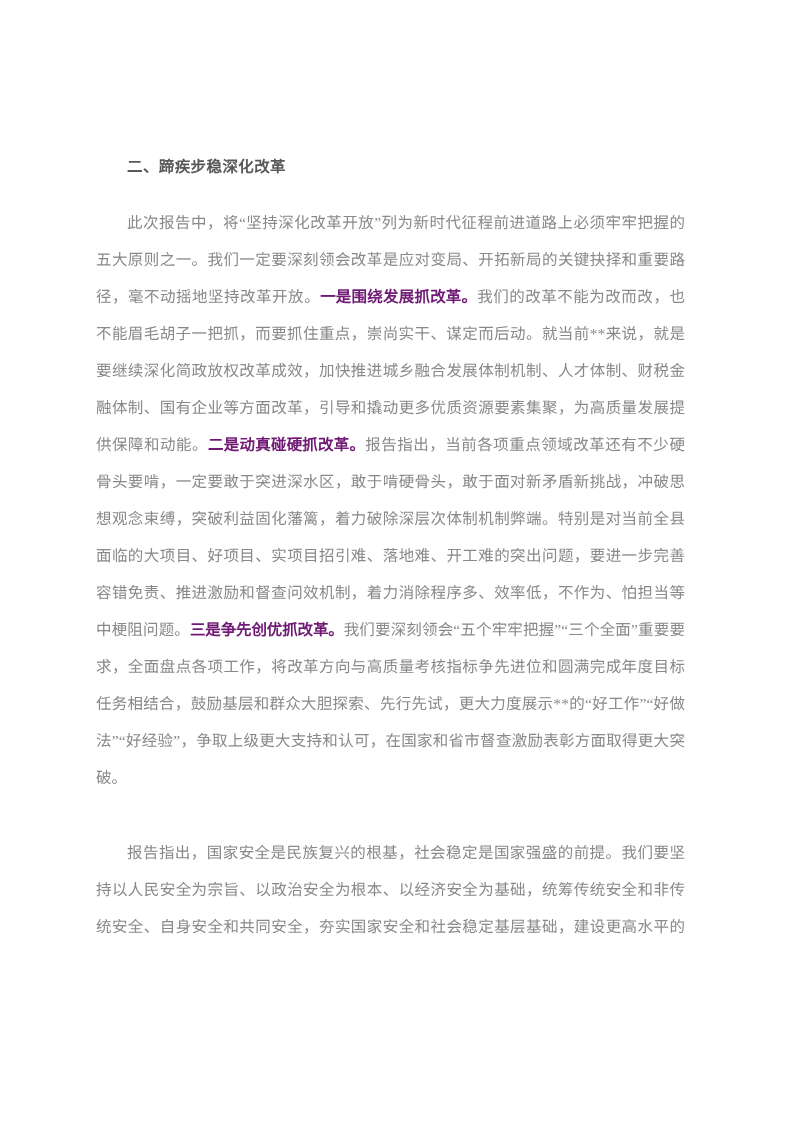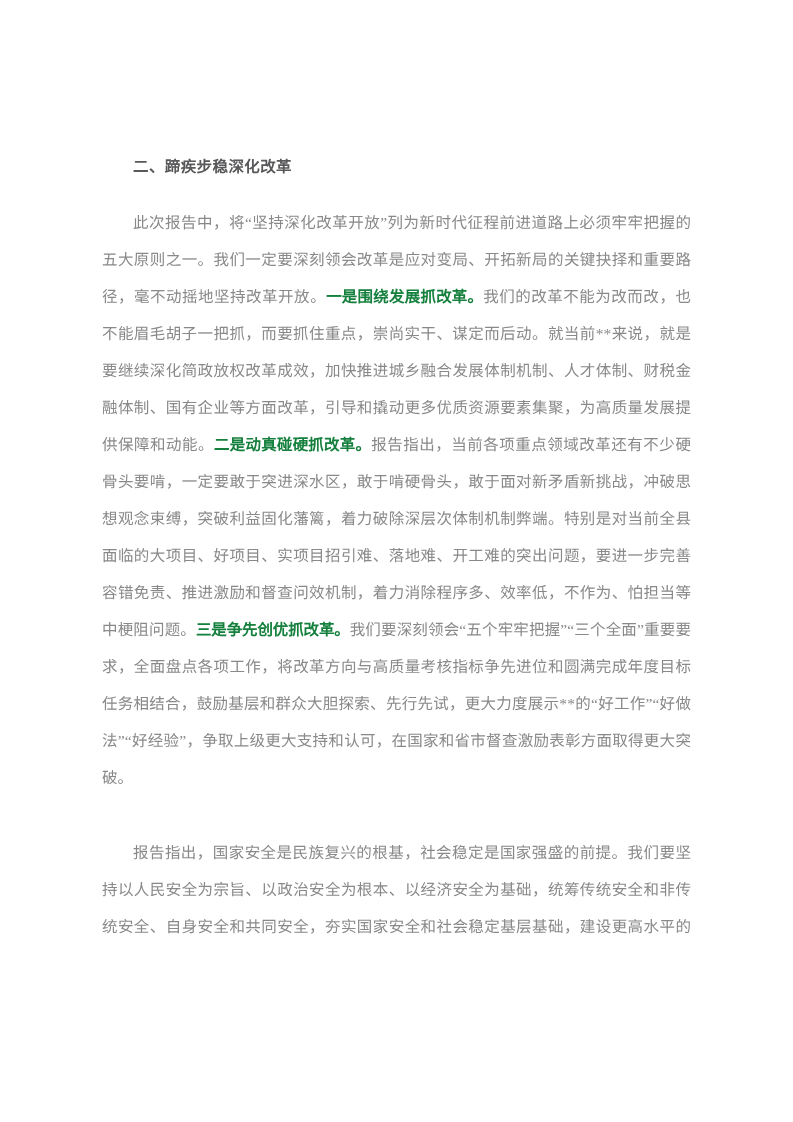--- a/index.html
+++ b/index.html
@@ -27,7 +27,7 @@
 
   .content {
     position: absolute;
-    left: 102px;
+    left: 96px;
     top: 148px;
     width: 589px;
   }

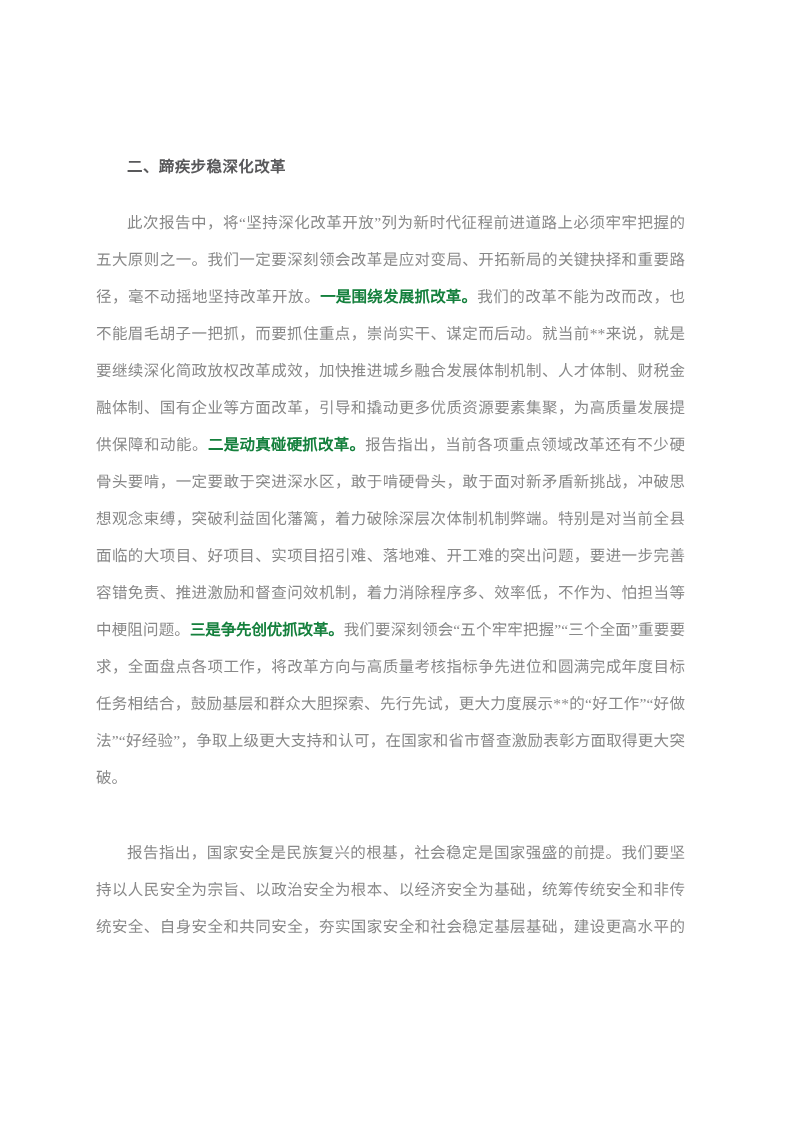--- a/index.html
+++ b/index.html
@@ -64,7 +64,7 @@
   .bold-run {
     font-family: "Liberation Sans", "DejaVu Sans", sans-serif;
     font-weight: bold;
-    color: #15803d;
+    color: #701a75;
     letter-spacing: -0.2px;
   }
 

